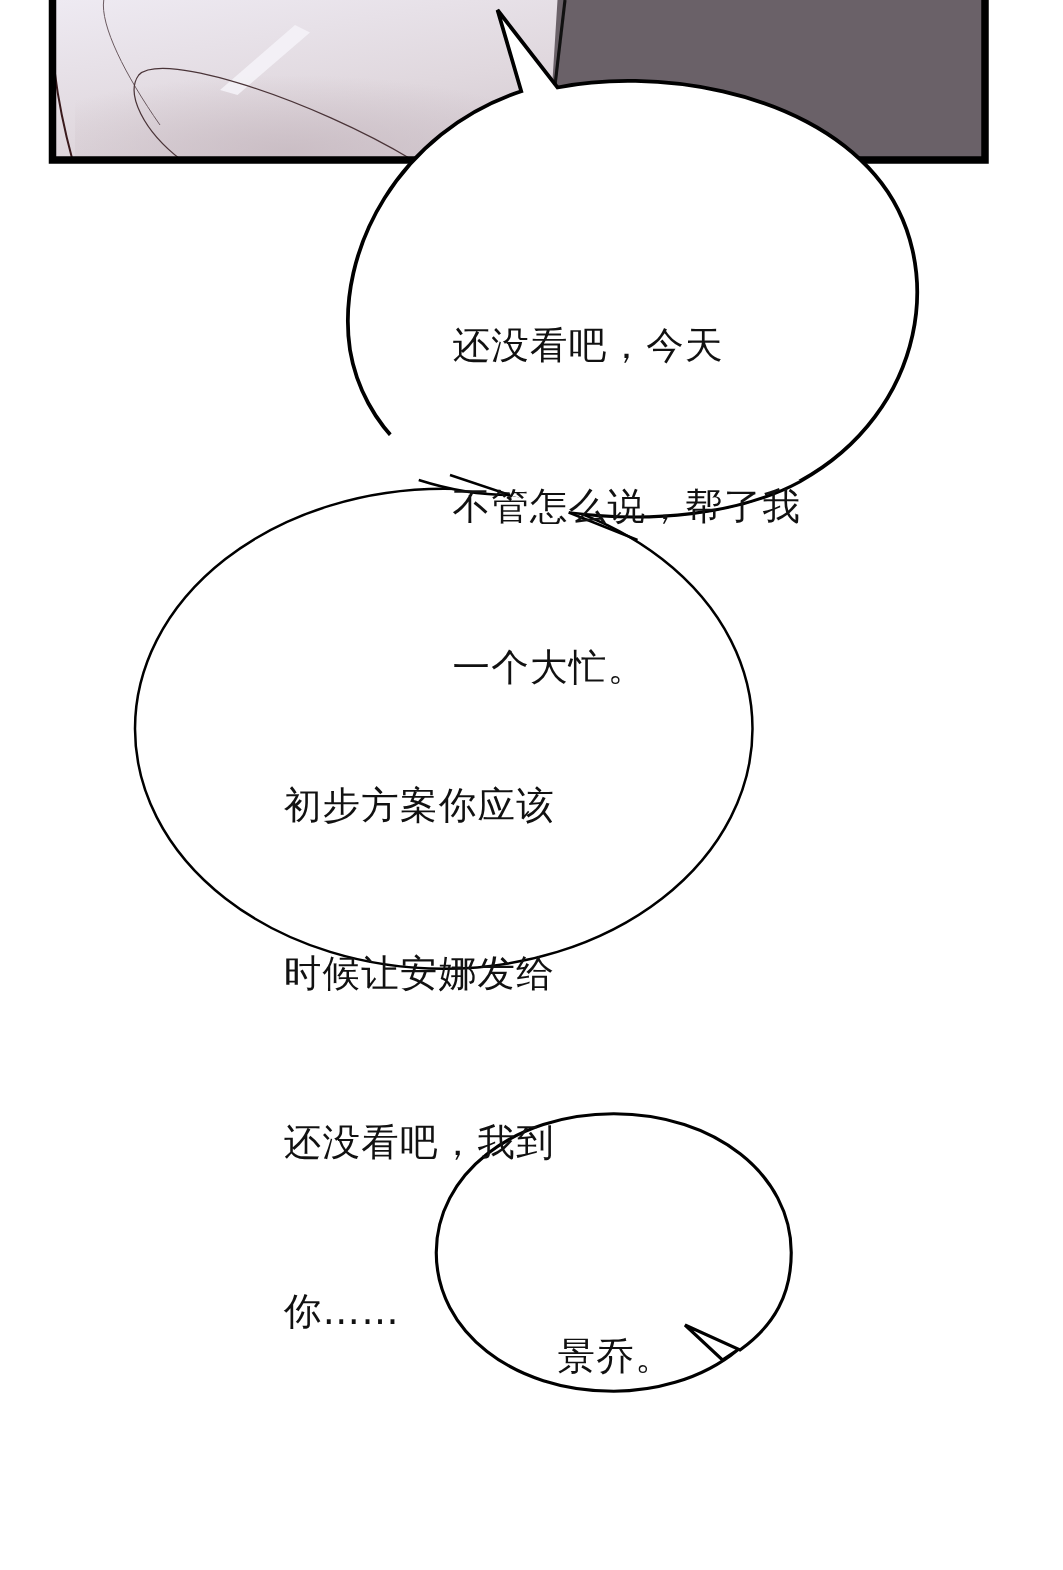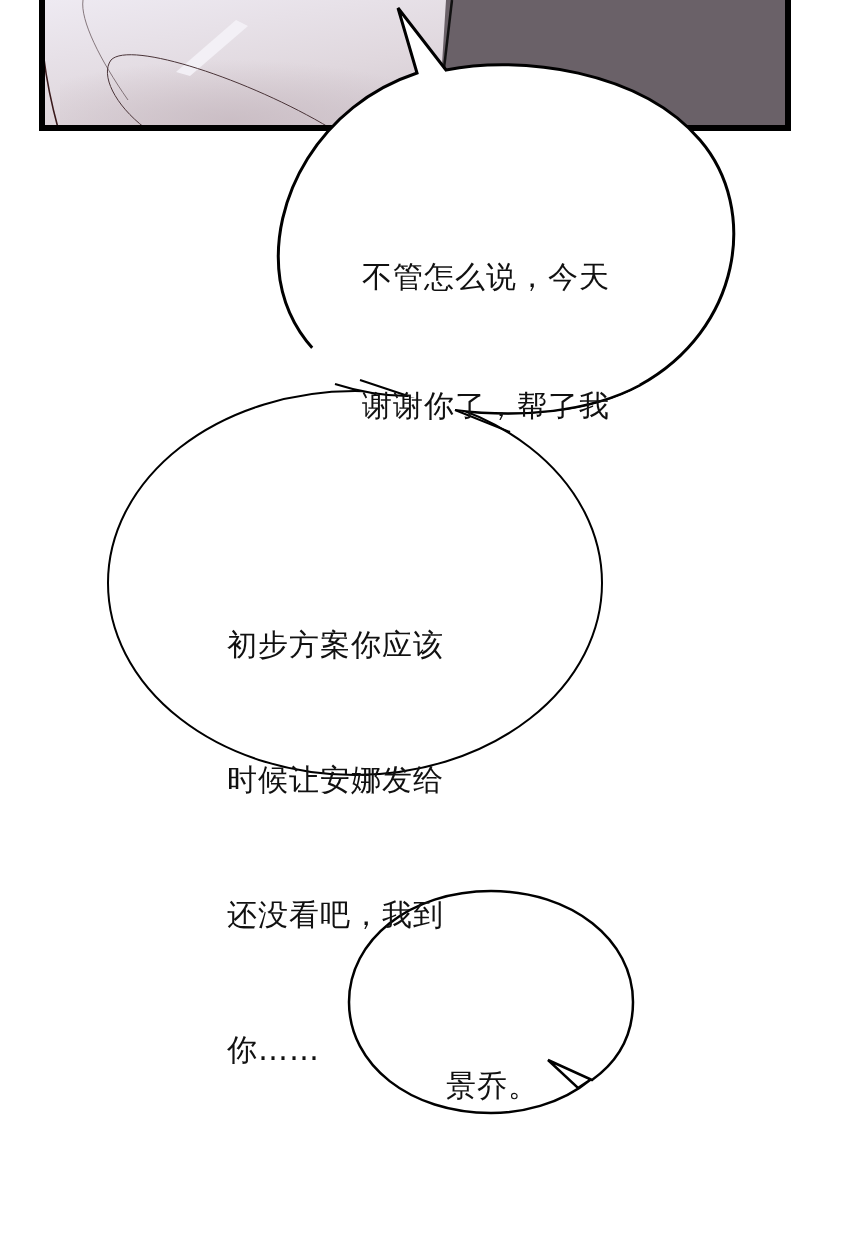--- a/index.html
+++ b/index.html
@@ -92,7 +92,7 @@
   </svg>
 
   <div id="t1" class="bubble-text">
-    <span class="line">不管怎么说，今天</span>
+    <span class="line">还没看吧，今天</span>
     <span class="line">谢谢你了，帮了我</span>
   </div>
 

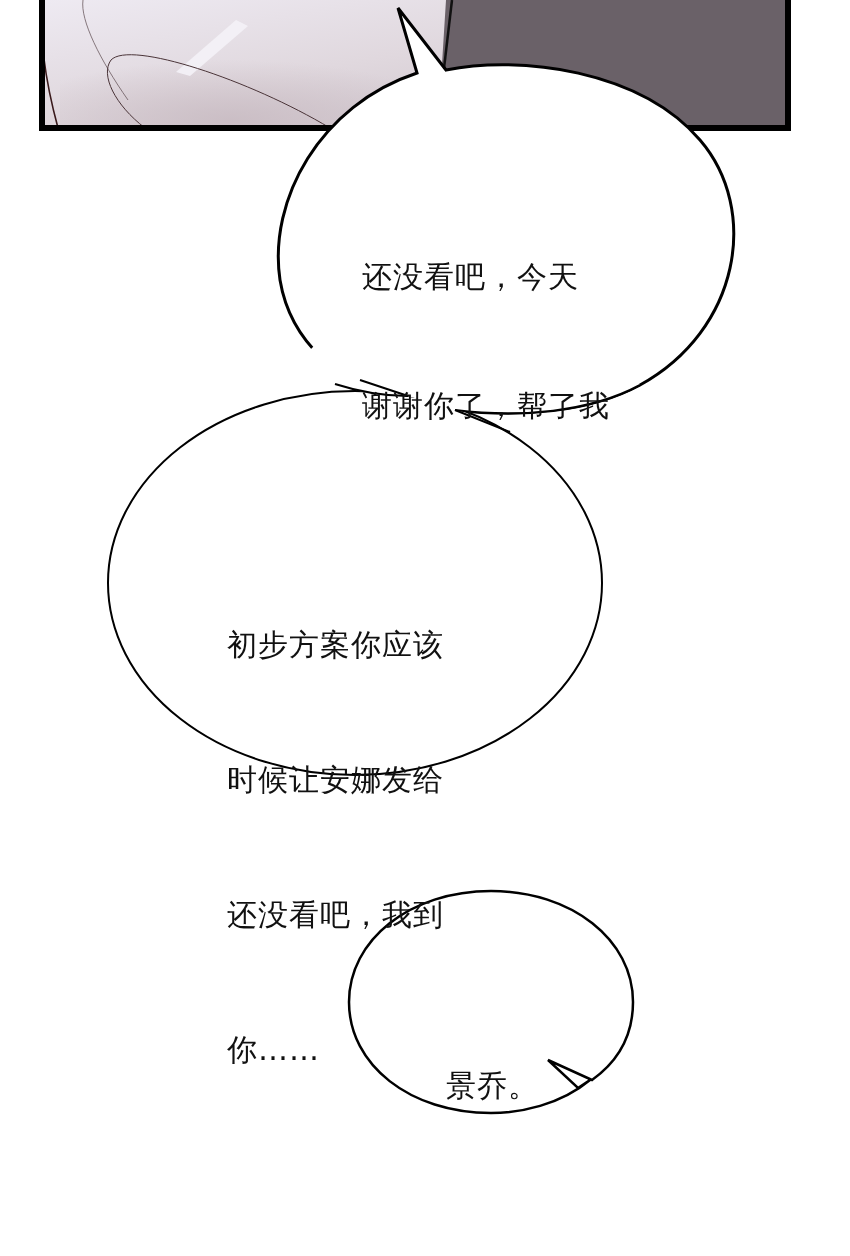--- a/index.html
+++ b/index.html
@@ -93,7 +93,7 @@
 
   <div id="t1" class="bubble-text">
     <span class="line">还没看吧，今天</span>
-    <span class="line">谢谢你了，帮了我</span>
+    <span class="line">不管怎么说，帮了我</span>
   </div>
 
   <div id="t2" class="bubble-text">

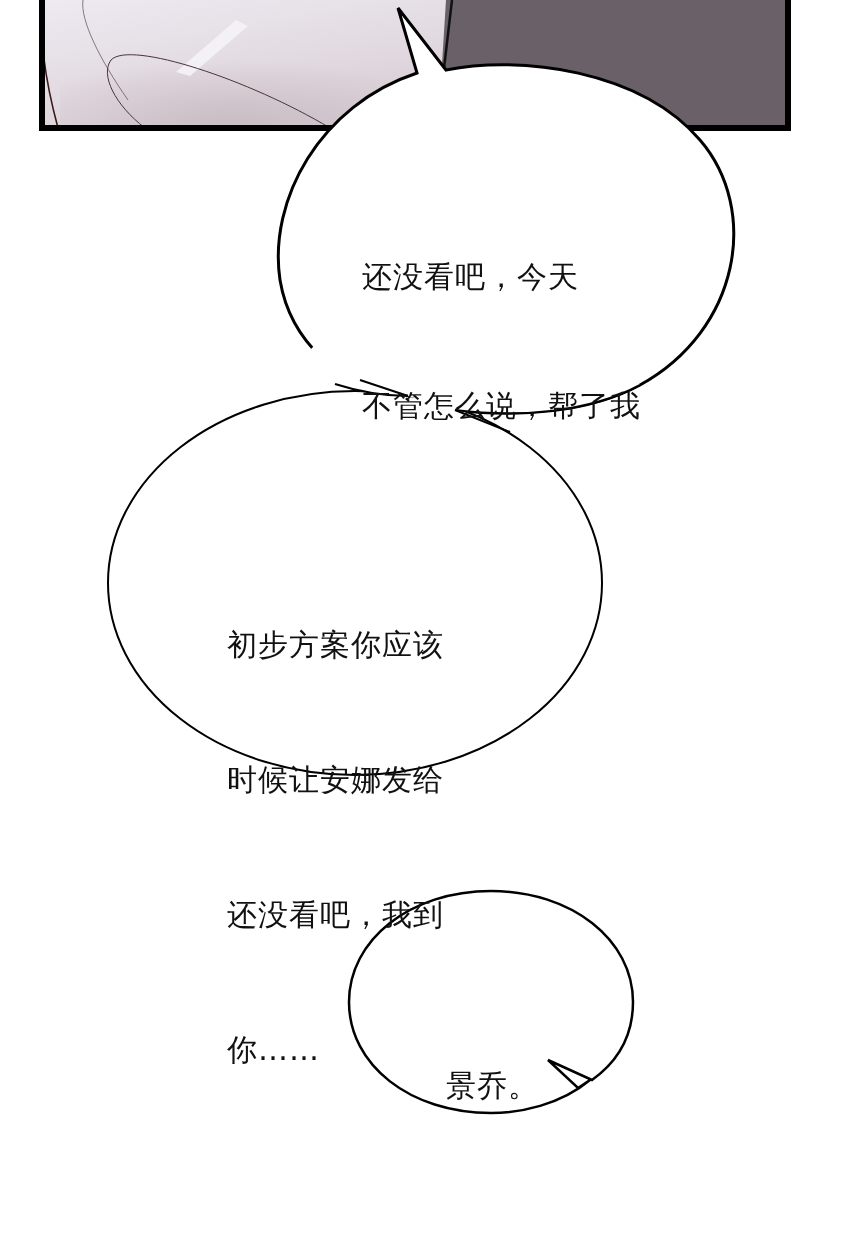--- a/index.html
+++ b/index.html
@@ -94,6 +94,7 @@
   <div id="t1" class="bubble-text">
     <span class="line">还没看吧，今天</span>
     <span class="line">不管怎么说，帮了我</span>
+    <span class="line">一个大忙。</span>
   </div>
 
   <div id="t2" class="bubble-text">

